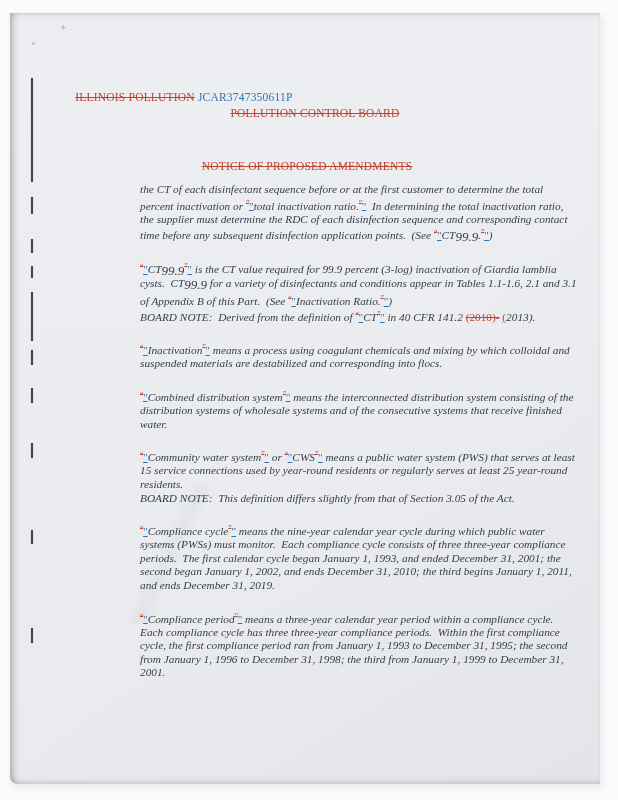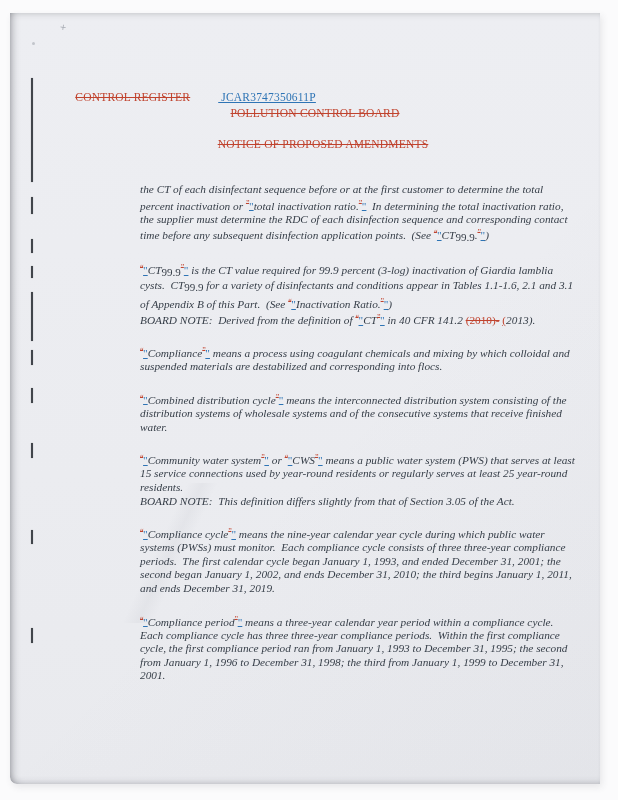--- a/index.html
+++ b/index.html
@@ -90,7 +90,7 @@
     </div>
 
   <div class="header-line header-line1">
-    <span class="del-text">CONTROL REGISTER</span><span class="ins-text">&nbsp;JCAR3747350611P</span>
+    <span class="del-text">ILLINOIS POLLUTION</span><span class="ins-text">&nbsp;JCAR3747350611P</span>
   </div>
 
   <div class="header-line header-line2 del-text">POLLUTION CONTROL BOARD</div>

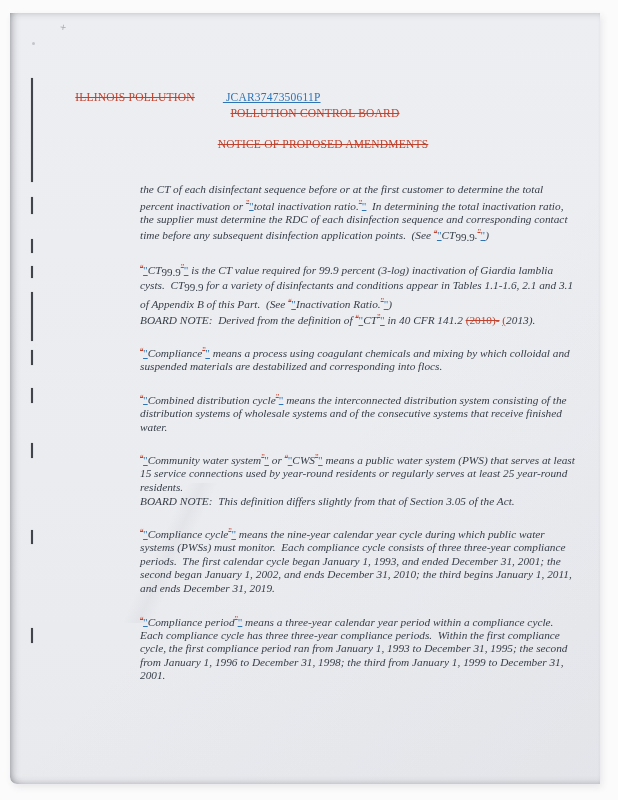--- a/index.html
+++ b/index.html
@@ -53,7 +53,7 @@
   .header-line2{top:94px;text-align:center;padding-left:10px;}
   .header-line3{top:125px;text-align:center;padding-left:18px;}
   .seg-d, .del-text{color:var(--red);text-decoration:line-through;text-decoration-thickness:1px;}
-  .seg-i, .ins-text{color:var(--blue);text-decoration:underline;text-decoration-thickness:1px;margin-left:28px;}
+  .seg-i, .ins-text{color:var(--blue);text-decoration-thickness:1px;}
   .body-block{
     position:absolute;left:130px;top:170px;width:437px;
     color:var(--body);font-size:11.3px;line-height:13.6px;

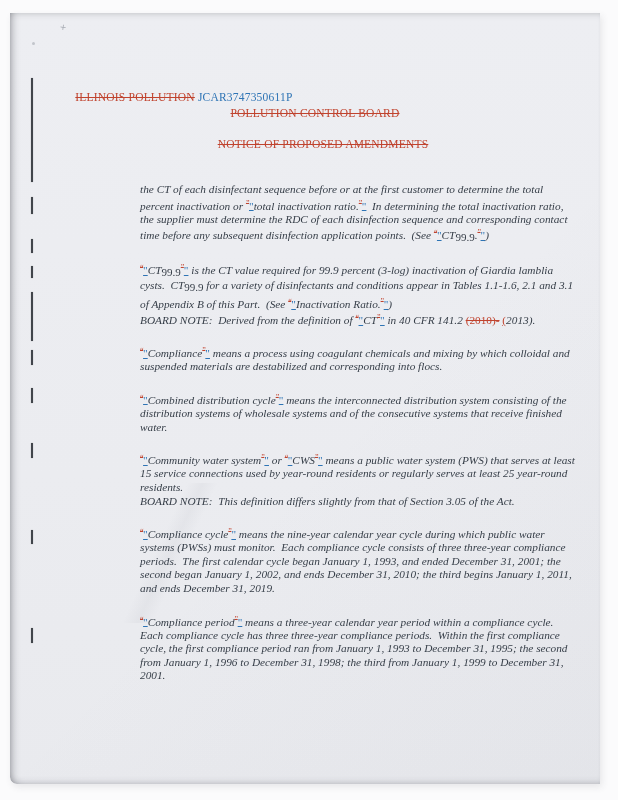--- a/index.html
+++ b/index.html
@@ -51,7 +51,7 @@
   }
   .header-line1{left:53px;top:66px;}
   .header-line2{top:94px;text-align:center;padding-left:10px;}
-  .header-line3{top:125px;text-align:center;padding-left:18px;}
+  .header-line3{top:147px;text-align:center;padding-left:2px;}
   .seg-d, .del-text{color:var(--red);text-decoration:line-through;text-decoration-thickness:1px;}
   .seg-i, .ins-text{color:var(--blue);text-decoration-thickness:1px;}
   .body-block{

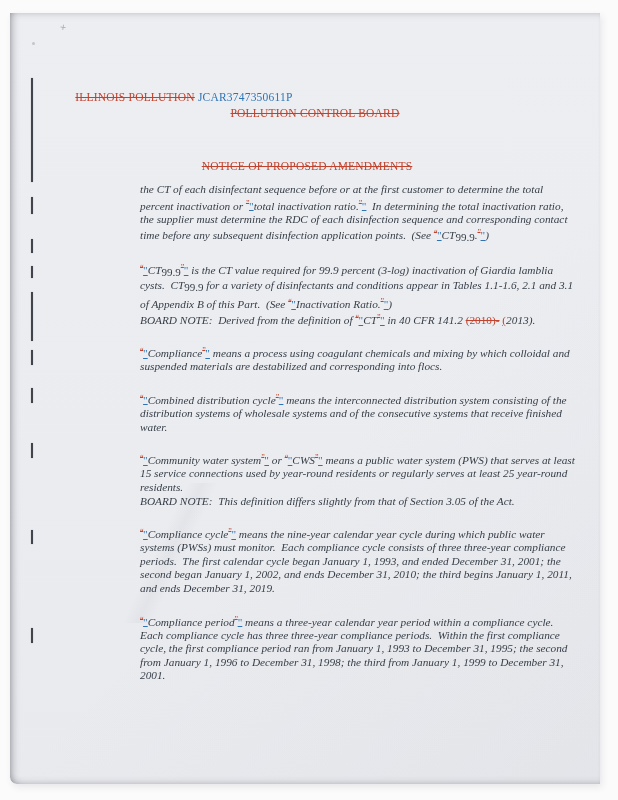--- a/index.html
+++ b/index.html
@@ -66,7 +66,7 @@
   }
   .seg-iq{color:var(--blue);text-decoration:underline;}
   .seg-ir{color:var(--red);text-decoration:underline;}
-  .seg-sub{font-size:11px;vertical-align:-2px;}
+  .seg-sub{font-size:13px;vertical-align:-2px;font-style:italic;}
 </style>
 </head>
 <body>

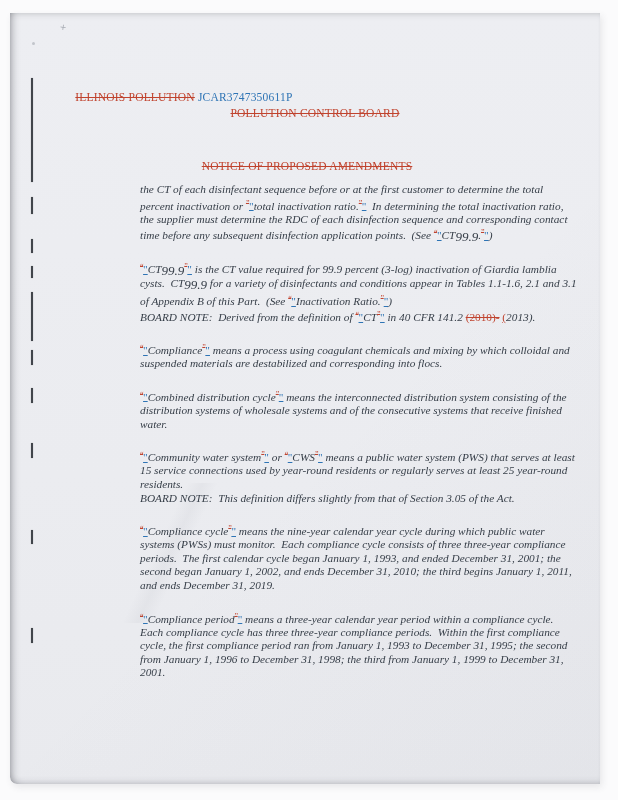--- a/index.html
+++ b/index.html
@@ -100,7 +100,7 @@
   <div class="body-block" id="paragraphs">
       <p class="para"><span class="seg-p">the CT of each disinfectant sequence before or at the first customer to determine the total percent inactivation or </span><span class="seg-dq">”</span><span class="seg-iq">"</span><span class="seg-p">total inactivation ratio.</span><span class="seg-dq">”</span><span class="seg-iq">"</span><span class="seg-p">  In determining the total inactivation ratio, the supplier must determine the RDC of each disinfection sequence and corresponding contact time before any subsequent disinfection application points.  (See </span><span class="seg-dq">“</span><span class="seg-iq">"</span><span class="seg-p">CT</span><span class="seg-sub">99.9</span><span class="seg-p">.</span><span class="seg-dq">”</span><span class="seg-iq">"</span><span class="seg-p">)</span></p>
       <p class="para"><span class="seg-dq">“</span><span class="seg-iq">"</span><span class="seg-p">CT</span><span class="seg-sub">99.9</span><span class="seg-dq">”</span><span class="seg-iq">"</span><span class="seg-p"> is the CT value required for 99.9 percent (3-log) inactivation of Giardia lamblia cysts.  CT</span><span class="seg-sub">99.9</span><span class="seg-p"> for a variety of disinfectants and conditions appear in Tables 1.1-1.6, 2.1 and 3.1 of Appendix B of this Part.  (See </span><span class="seg-dq">“</span><span class="seg-iq">"</span><span class="seg-p">Inactivation Ratio.</span><span class="seg-dq">”</span><span class="seg-iq">"</span><span class="seg-p">)</span><br><span class="seg-p">BOARD NOTE:  Derived from the definition of </span><span class="seg-dq">“</span><span class="seg-iq">"</span><span class="seg-p">CT</span><span class="seg-dq">”</span><span class="seg-iq">"</span><span class="seg-p"> in 40 CFR 141.2 </span><span class="seg-d">(2010)-</span><span class="seg-p"> </span><span class="seg-ir">(</span><span class="seg-p">2013).</span></p>
-      <p class="para"><span class="seg-dq">“</span><span class="seg-iq">"</span><span class="seg-p">Compliance</span><span class="seg-dq">”</span><span class="seg-iq">"</span><span class="seg-p"> means a process using coagulant chemicals and mixing by which colloidal and suspended materials are destabilized and corresponding into flocs.</span></p>
+      <p class="para"><span class="seg-dq">“</span><span class="seg-iq">"</span><span class="seg-p">Inactivation</span><span class="seg-dq">”</span><span class="seg-iq">"</span><span class="seg-p"> means a process using coagulant chemicals and mixing by which colloidal and suspended materials are destabilized and corresponding into flocs.</span></p>
       <p class="para"><span class="seg-dq">“</span><span class="seg-iq">"</span><span class="seg-p">Combined distribution cycle</span><span class="seg-dq">”</span><span class="seg-iq">"</span><span class="seg-p"> means the interconnected distribution system consisting of the distribution systems of wholesale systems and of the consecutive systems that receive finished water.</span></p>
       <p class="para"><span class="seg-dq">“</span><span class="seg-iq">"</span><span class="seg-p">Community water system</span><span class="seg-dq">”</span><span class="seg-iq">"</span><span class="seg-p"> or </span><span class="seg-dq">“</span><span class="seg-iq">"</span><span class="seg-p">CWS</span><span class="seg-dq">”</span><span class="seg-iq">"</span><span class="seg-p"> means a public water system (PWS) that serves at least 15 service connections used by year-round residents or regularly serves at least 25 year-round residents.</span><br><span class="seg-p">BOARD NOTE:  This definition differs slightly from that of Section 3.05 of the Act.</span></p>
       <p class="para"><span class="seg-dq">“</span><span class="seg-iq">"</span><span class="seg-p">Compliance cycle</span><span class="seg-dq">”</span><span class="seg-iq">"</span><span class="seg-p"> means the nine-year calendar year cycle during which public water systems (PWSs) must monitor.  Each compliance cycle consists of three three-year compliance periods.  The first calendar cycle began January 1, 1993, and ended December 31, 2001; the second began January 1, 2002, and ends December 31, 2010; the third begins January 1, 2011, and ends December 31, 2019.</span></p>

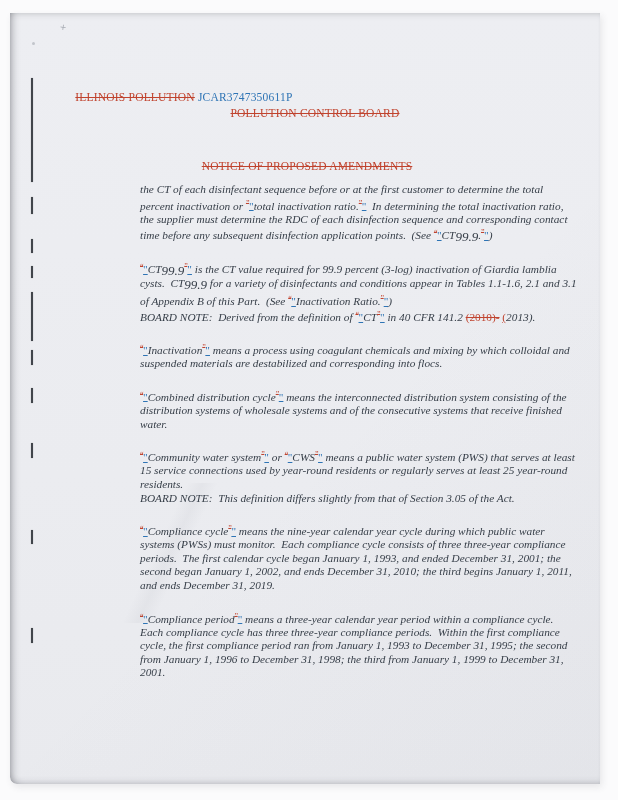--- a/index.html
+++ b/index.html
@@ -101,7 +101,7 @@
       <p class="para"><span class="seg-p">the CT of each disinfectant sequence before or at the first customer to determine the total percent inactivation or </span><span class="seg-dq">”</span><span class="seg-iq">"</span><span class="seg-p">total inactivation ratio.</span><span class="seg-dq">”</span><span class="seg-iq">"</span><span class="seg-p">  In determining the total inactivation ratio, the supplier must determine the RDC of each disinfection sequence and corresponding contact time before any subsequent disinfection application points.  (See </span><span class="seg-dq">“</span><span class="seg-iq">"</span><span class="seg-p">CT</span><span class="seg-sub">99.9</span><span class="seg-p">.</span><span class="seg-dq">”</span><span class="seg-iq">"</span><span class="seg-p">)</span></p>
       <p class="para"><span class="seg-dq">“</span><span class="seg-iq">"</span><span class="seg-p">CT</span><span class="seg-sub">99.9</span><span class="seg-dq">”</span><span class="seg-iq">"</span><span class="seg-p"> is the CT value required for 99.9 percent (3-log) inactivation of Giardia lamblia cysts.  CT</span><span class="seg-sub">99.9</span><span class="seg-p"> for a variety of disinfectants and conditions appear in Tables 1.1-1.6, 2.1 and 3.1 of Appendix B of this Part.  (See </span><span class="seg-dq">“</span><span class="seg-iq">"</span><span class="seg-p">Inactivation Ratio.</span><span class="seg-dq">”</span><span class="seg-iq">"</span><span class="seg-p">)</span><br><span class="seg-p">BOARD NOTE:  Derived from the definition of </span><span class="seg-dq">“</span><span class="seg-iq">"</span><span class="seg-p">CT</span><span class="seg-dq">”</span><span class="seg-iq">"</span><span class="seg-p"> in 40 CFR 141.2 </span><span class="seg-d">(2010)-</span><span class="seg-p"> </span><span class="seg-ir">(</span><span class="seg-p">2013).</span></p>
       <p class="para"><span class="seg-dq">“</span><span class="seg-iq">"</span><span class="seg-p">Inactivation</span><span class="seg-dq">”</span><span class="seg-iq">"</span><span class="seg-p"> means a process using coagulant chemicals and mixing by which colloidal and suspended materials are destabilized and corresponding into flocs.</span></p>
-      <p class="para"><span class="seg-dq">“</span><span class="seg-iq">"</span><span class="seg-p">Combined distribution cycle</span><span class="seg-dq">”</span><span class="seg-iq">"</span><span class="seg-p"> means the interconnected distribution system consisting of the distribution systems of wholesale systems and of the consecutive systems that receive finished water.</span></p>
+      <p class="para"><span class="seg-dq">“</span><span class="seg-iq">"</span><span class="seg-p">Combined distribution system</span><span class="seg-dq">”</span><span class="seg-iq">"</span><span class="seg-p"> means the interconnected distribution system consisting of the distribution systems of wholesale systems and of the consecutive systems that receive finished water.</span></p>
       <p class="para"><span class="seg-dq">“</span><span class="seg-iq">"</span><span class="seg-p">Community water system</span><span class="seg-dq">”</span><span class="seg-iq">"</span><span class="seg-p"> or </span><span class="seg-dq">“</span><span class="seg-iq">"</span><span class="seg-p">CWS</span><span class="seg-dq">”</span><span class="seg-iq">"</span><span class="seg-p"> means a public water system (PWS) that serves at least 15 service connections used by year-round residents or regularly serves at least 25 year-round residents.</span><br><span class="seg-p">BOARD NOTE:  This definition differs slightly from that of Section 3.05 of the Act.</span></p>
       <p class="para"><span class="seg-dq">“</span><span class="seg-iq">"</span><span class="seg-p">Compliance cycle</span><span class="seg-dq">”</span><span class="seg-iq">"</span><span class="seg-p"> means the nine-year calendar year cycle during which public water systems (PWSs) must monitor.  Each compliance cycle consists of three three-year compliance periods.  The first calendar cycle began January 1, 1993, and ended December 31, 2001; the second began January 1, 2002, and ends December 31, 2010; the third begins January 1, 2011, and ends December 31, 2019.</span></p>
       <p class="para"><span class="seg-dq">“</span><span class="seg-iq">"</span><span class="seg-p">Compliance period</span><span class="seg-dq">”</span><span class="seg-iq">"</span><span class="seg-p"> means a three-year calendar year period within a compliance cycle.  Each compliance cycle has three three-year compliance periods.  Within the first compliance cycle, the first compliance period ran from January 1, 1993 to December 31, 1995; the second from January 1, 1996 to December 31, 1998; the third from January 1, 1999 to December 31, 2001.</span></p>

